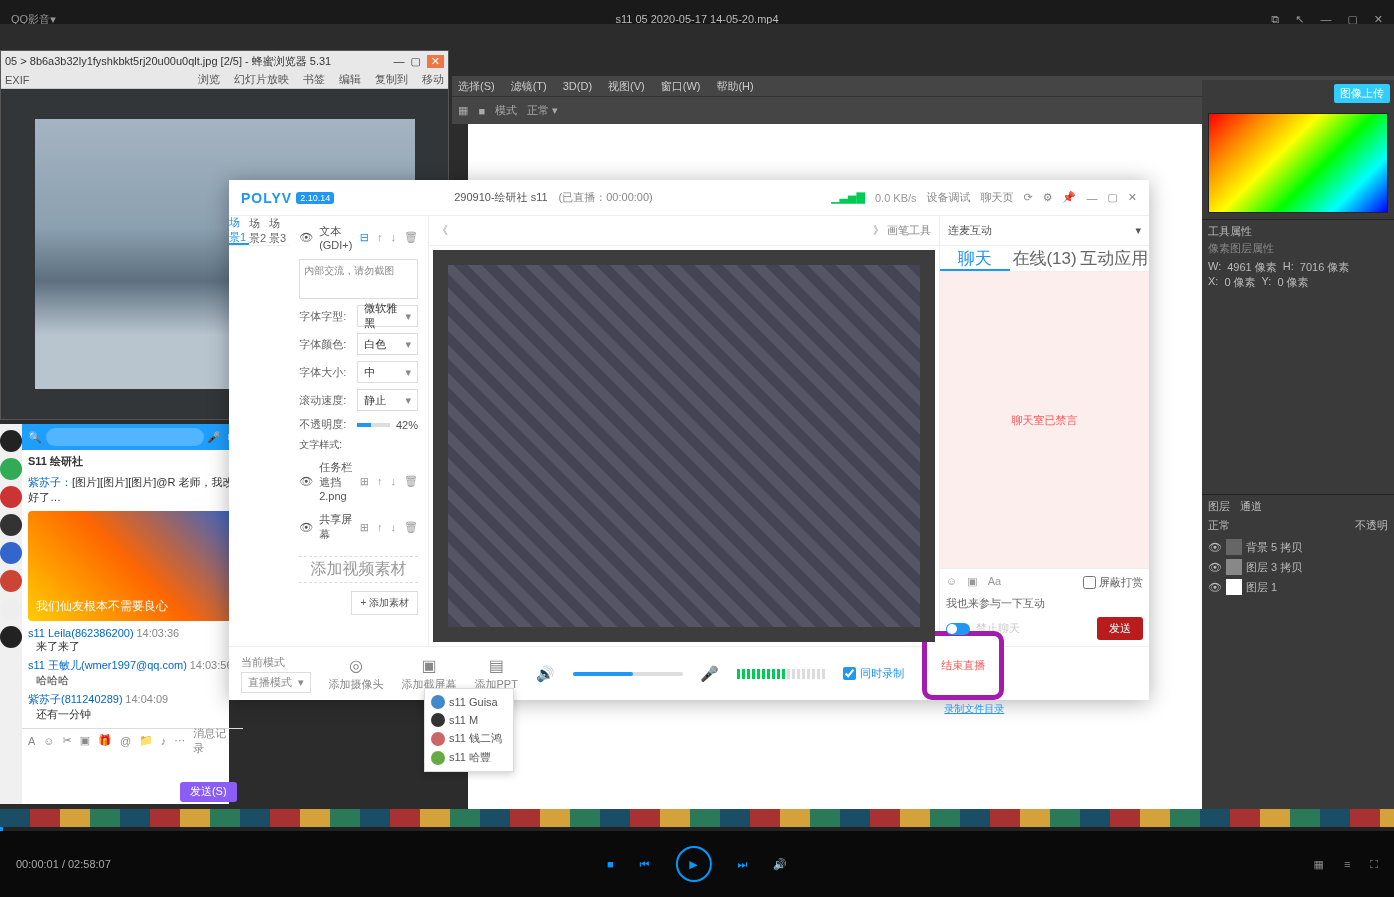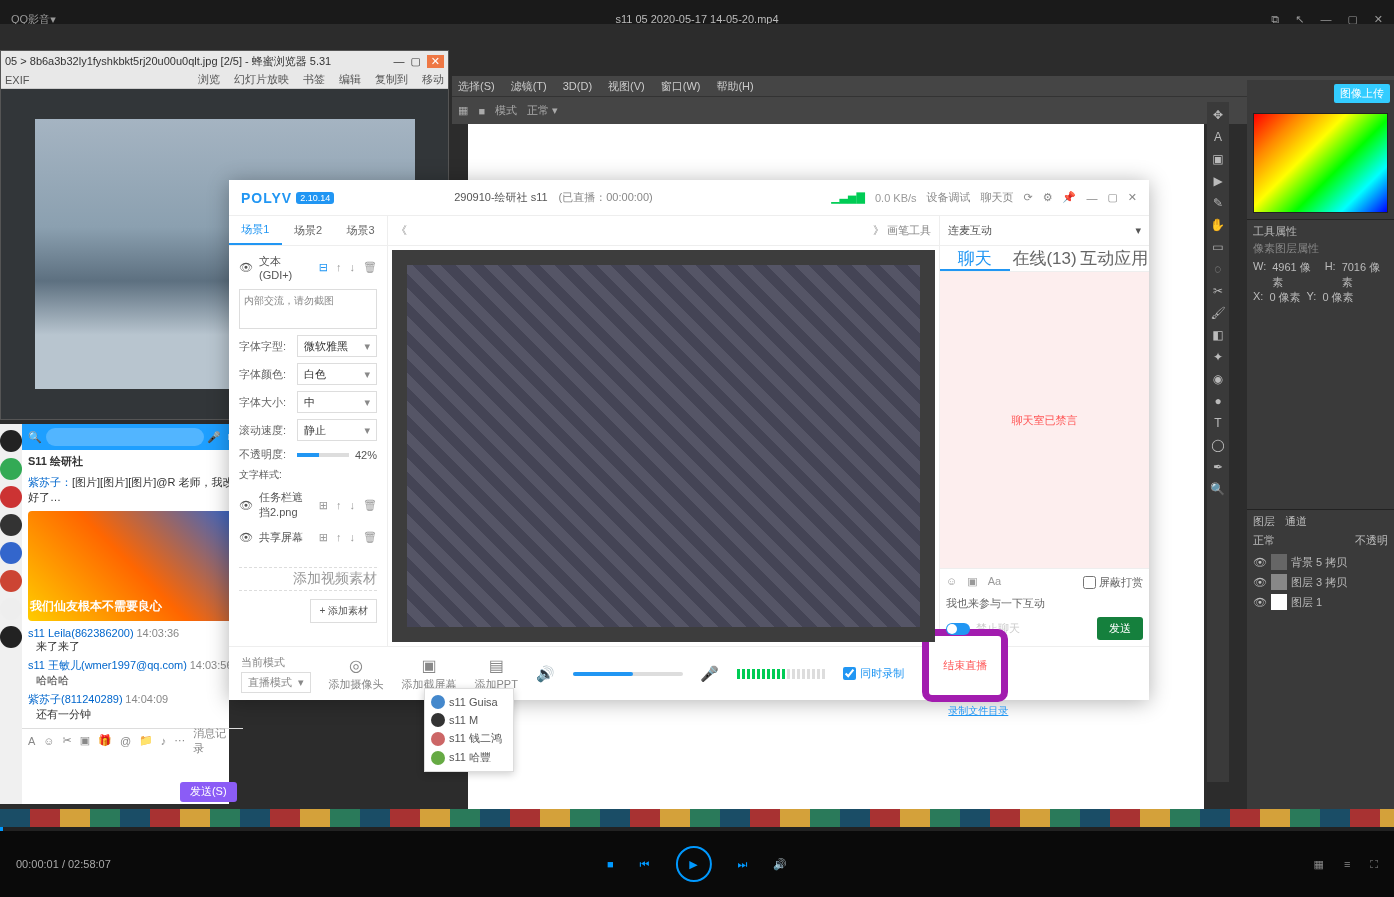--- a/index.html
+++ b/index.html
@@ -18,7 +18,7 @@
 .ps-optbar{position:absolute;left:452px;top:72px;right:0;height:28px;background:#454545;display:flex;align-items:center;padding:0 6px;gap:10px;border-top:1px solid #333;color:#aaa;font-size:10px}
 .ps-tools{position:absolute;right:165px;top:78px;width:22px;height:680px;background:#3a3a3a;display:flex;flex-direction:column;align-items:center;gap:6px;padding-top:6px}
 .ps-tool{width:16px;height:16px;color:#bbb;font-size:12px;text-align:center}
-.ps-right{position:absolute;right:0;top:56px;width:147px;height:740px;background:#3a3a3a;color:#bbb;font-size:10px}
+.ps-right{position:absolute;right:0;top:56px;width:192px;height:740px;background:#3a3a3a;color:#bbb;font-size:10px}
 .ps-swatch{height:100px;background:linear-gradient(135deg,#ff0000,#ff8800,#ffff00,#00ff00,#00ffff,#0000ff);margin:6px;border:1px solid #222}
 .ps-panel{padding:4px 6px;border-top:1px solid #222}
 .ps-canvas{position:absolute;left:468px;top:100px;width:736px;height:700px;background:#fff}

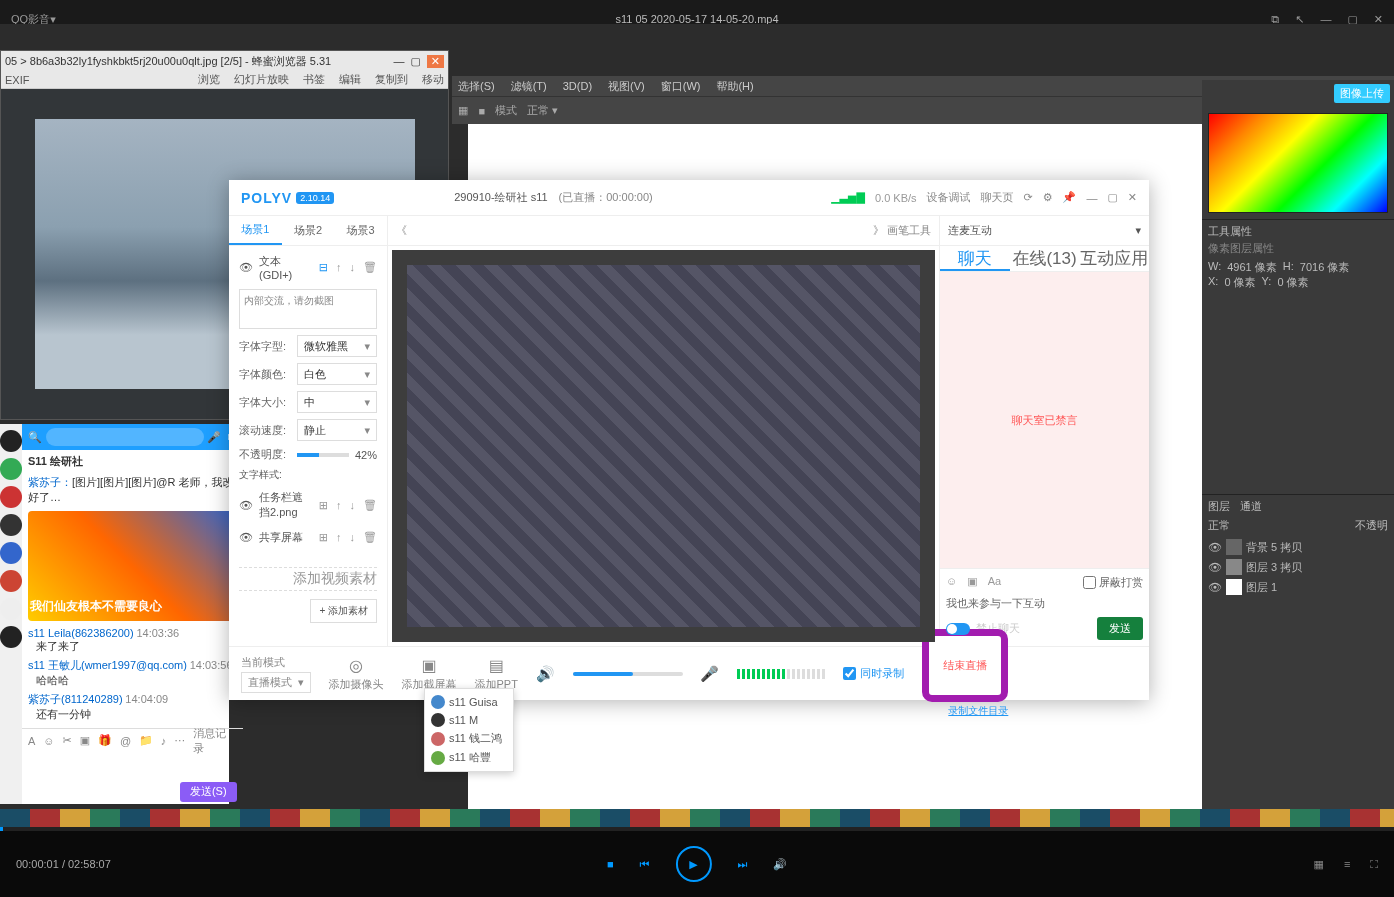--- a/index.html
+++ b/index.html
@@ -45,7 +45,7 @@
 .pv-title-right{margin-left:auto;display:flex;align-items:center;gap:10px;color:#888;font-size:10px}
 .pv-kb{color:#999}
 .pv-body{flex:1;display:flex;min-height:0}
-.pv-left{width:159px;border-right:1px solid #eee;display:flex;flex-direction:column;overflow:auto}
+.pv-left{width:200px;border-right:1px solid #eee;display:flex;flex-direction:row;overflow:auto}
 .pv-tabs{display:flex;height:30px;border-bottom:1px solid #eee}
 .pv-tab{flex:1;display:flex;align-items:center;justify-content:center;color:#666;font-size:11px}
 .pv-tab.active{color:#2196f3;border-bottom:2px solid #2196f3}

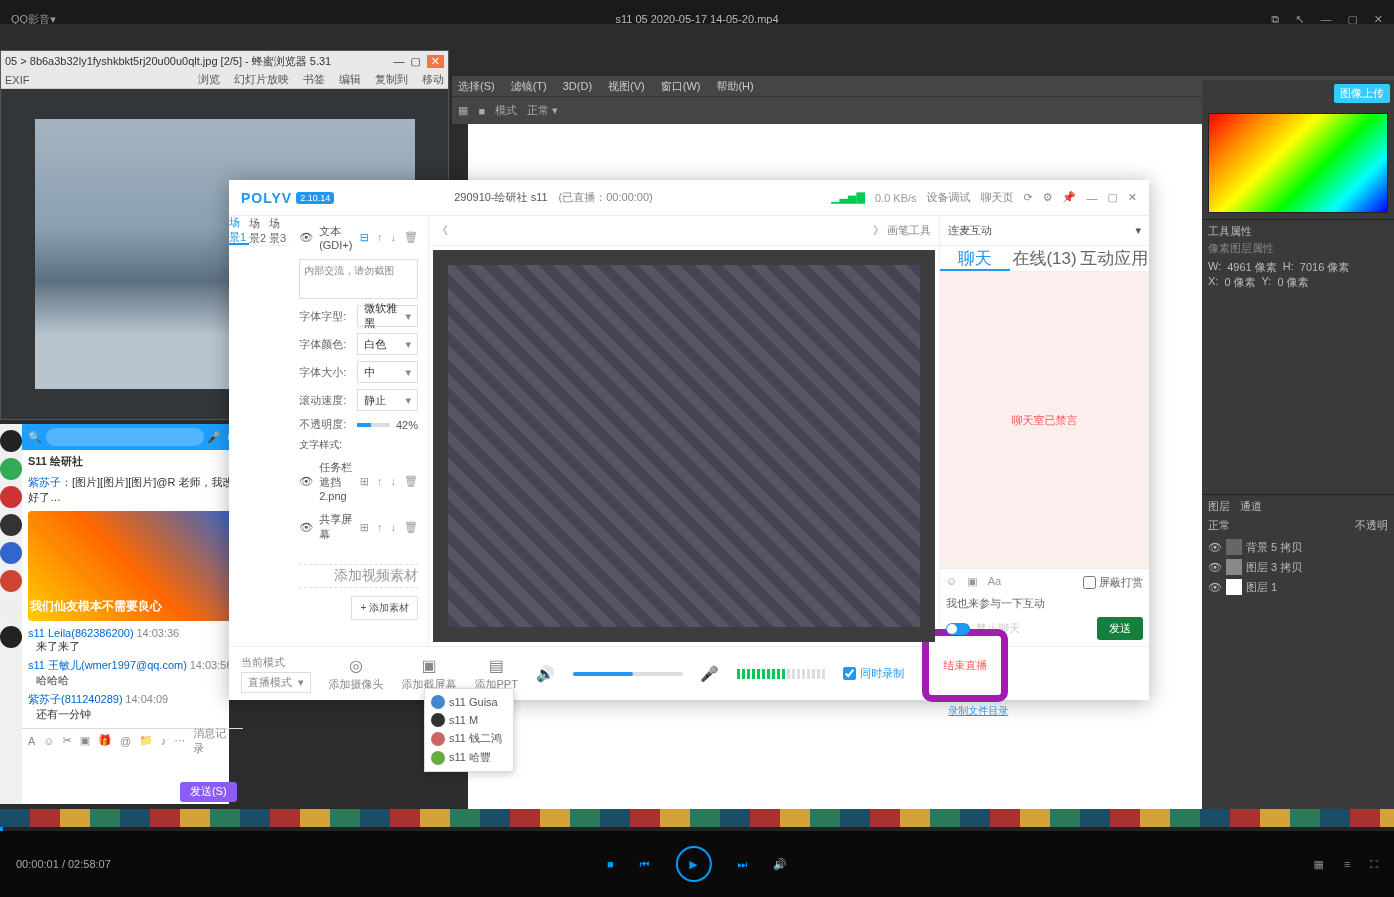--- a/index.html
+++ b/index.html
@@ -60,7 +60,7 @@
 .pv-chk{display:flex;gap:10px;font-size:10px;color:#555}
 .pv-chk label{display:flex;align-items:center;gap:3px}
 .pv-chk input{accent-color:#2196f3}
-.pv-addvid{text-align:right;color:#999;font-size:14px;border-top:1px dashed #ddd;border-bottom:1px dashed #ddd;padding:2px 0;margin-top:14px}
+.pv-addvid{text-align:center;color:#999;font-size:16px;border-top:1px dashed #ddd;border-bottom:1px dashed #ddd;padding:2px 0;margin-top:6px}
 .pv-addmat{border:1px solid #ddd;padding:4px 8px;align-self:flex-end;font-size:10px;color:#555;margin-top:2px}
 .pv-center{flex:1;display:flex;flex-direction:column}
 .pv-center-top{height:30px;border-bottom:1px solid #eee;display:flex;align-items:center;padding:0 8px;color:#888}

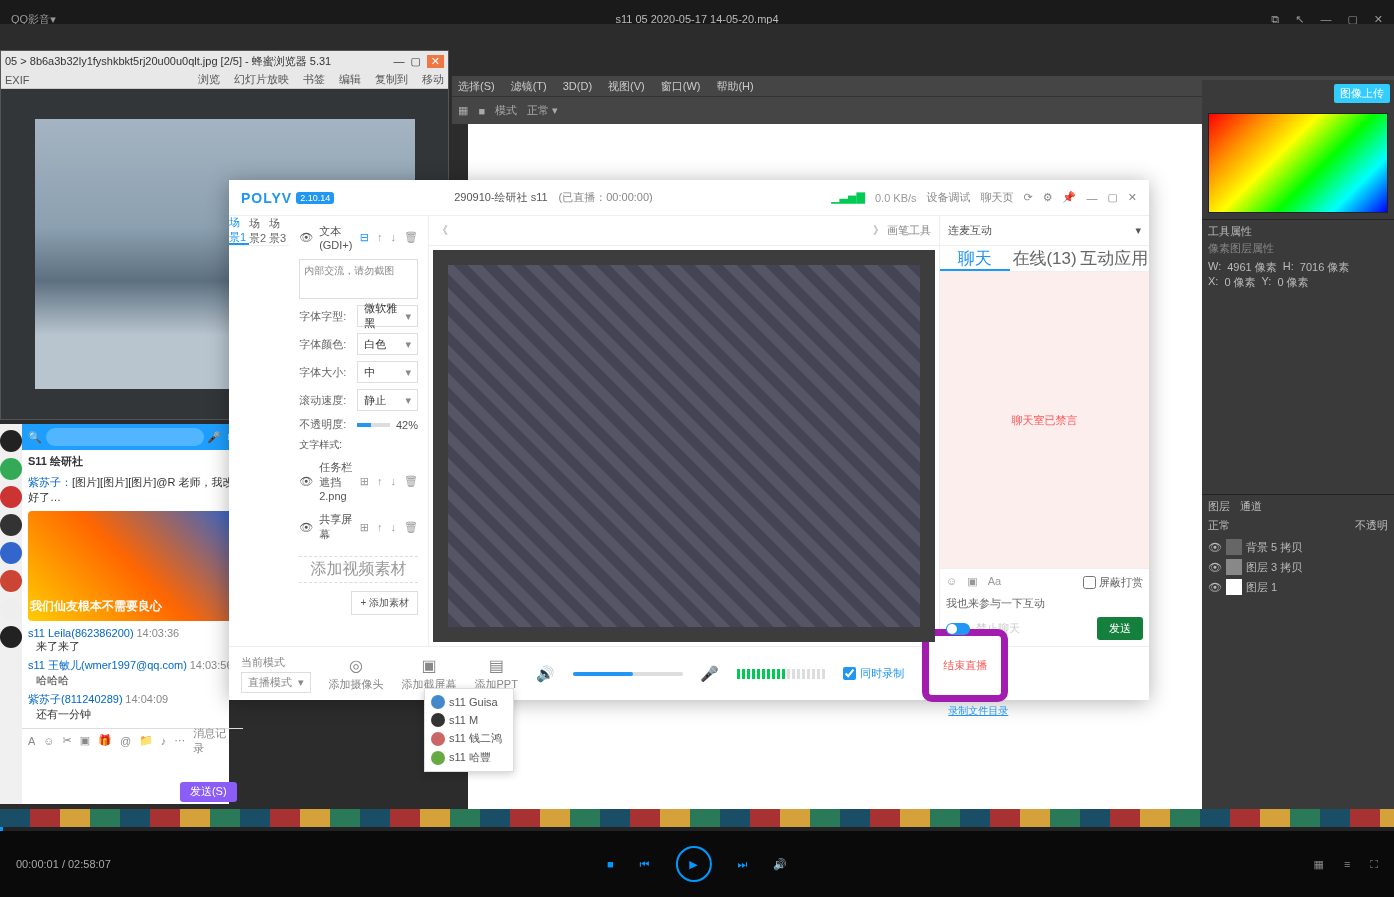--- a/index.html
+++ b/index.html
@@ -33,7 +33,7 @@
 .qq-msg .u{color:#0066cc}
 .qq-msg .t{color:#888}
 .qq-img{margin:4px 6px;height:110px;background:linear-gradient(45deg,#ffcc00,#ff6600,#3366cc);border-radius:4px;position:relative}
-.qq-img-txt{position:absolute;bottom:6px;left:2px;color:#fff;font-weight:bold;font-size:12px}
+.qq-img-txt{position:absolute;bottom:6px;left:8px;color:#fff;font-weight:normal;font-size:12px}
 .qq-input-bar{height:24px;border-top:1px solid #ddd;display:flex;align-items:center;gap:8px;padding:0 6px;color:#888}
 .qq-send-bar{height:24px;display:flex;justify-content:flex-end;padding:2px 6px}
 .qq-send{background:#8b5cf6;color:#fff;padding:2px 10px;border-radius:3px}

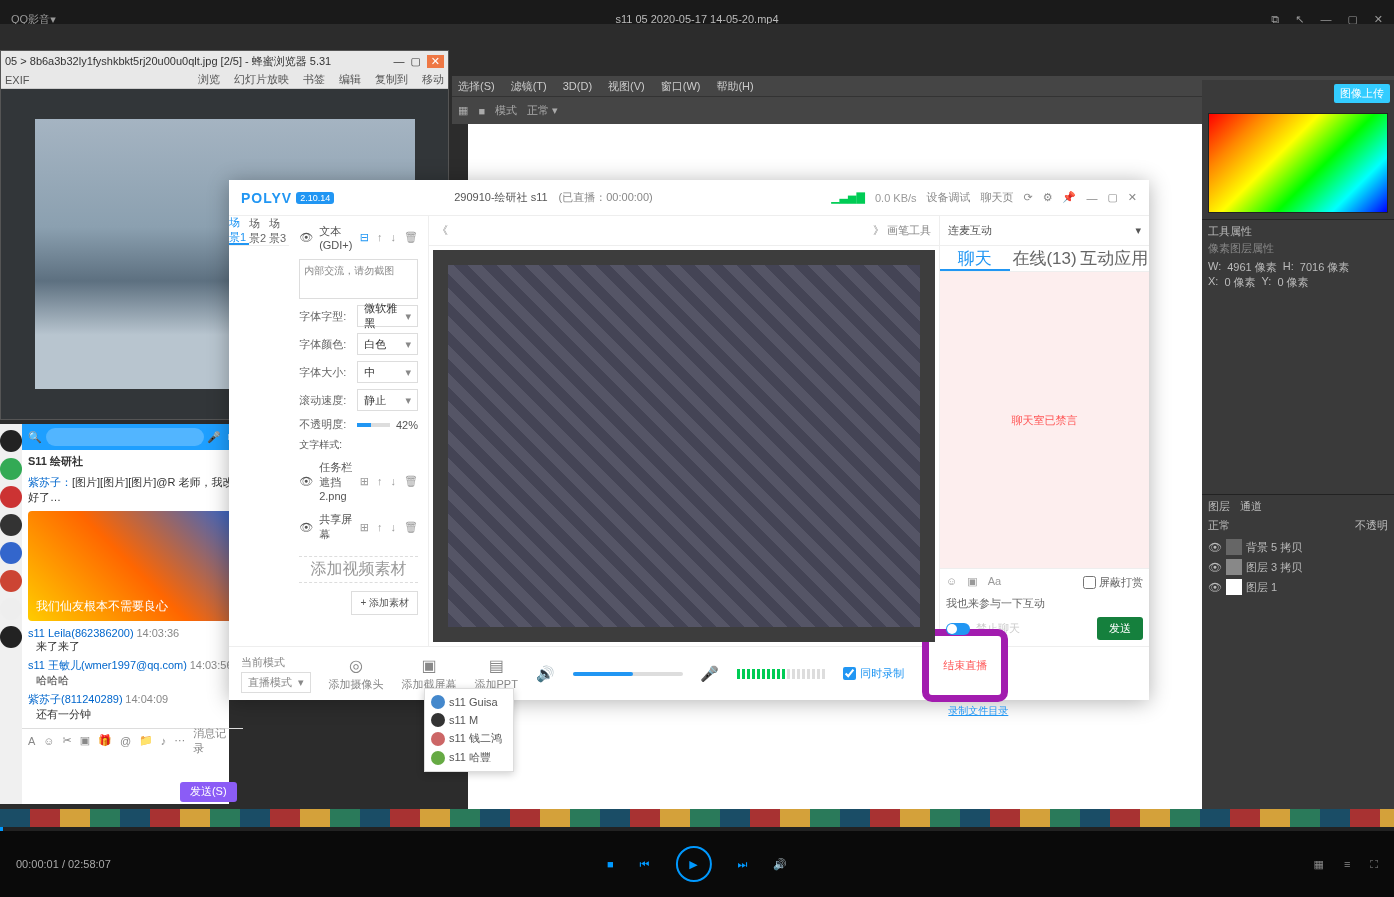--- a/index.html
+++ b/index.html
@@ -80,7 +80,7 @@
 .pv-r-send{display:flex;align-items:center;gap:6px}
 .pv-toggle{width:24px;height:12px;background:#2196f3;border-radius:6px;position:relative}
 .pv-toggle::after{content:"";position:absolute;left:1px;top:1px;width:10px;height:10px;background:#fff;border-radius:50%}
-.pv-btn{margin-left:auto;background:#15803d;color:#fff;padding:4px 12px;border-radius:3px}
+.pv-btn{margin-left:auto;background:#b91c1c;color:#fff;padding:4px 12px;border-radius:3px}
 .pv-bottom{height:54px;border-top:1px solid #eee;display:flex;align-items:center;padding:0 12px;gap:18px}
 .pv-mode{display:flex;flex-direction:column;gap:2px;color:#888}
 .pv-mode-sel{border:1px solid #ddd;padding:2px 6px;display:flex;align-items:center;gap:6px}

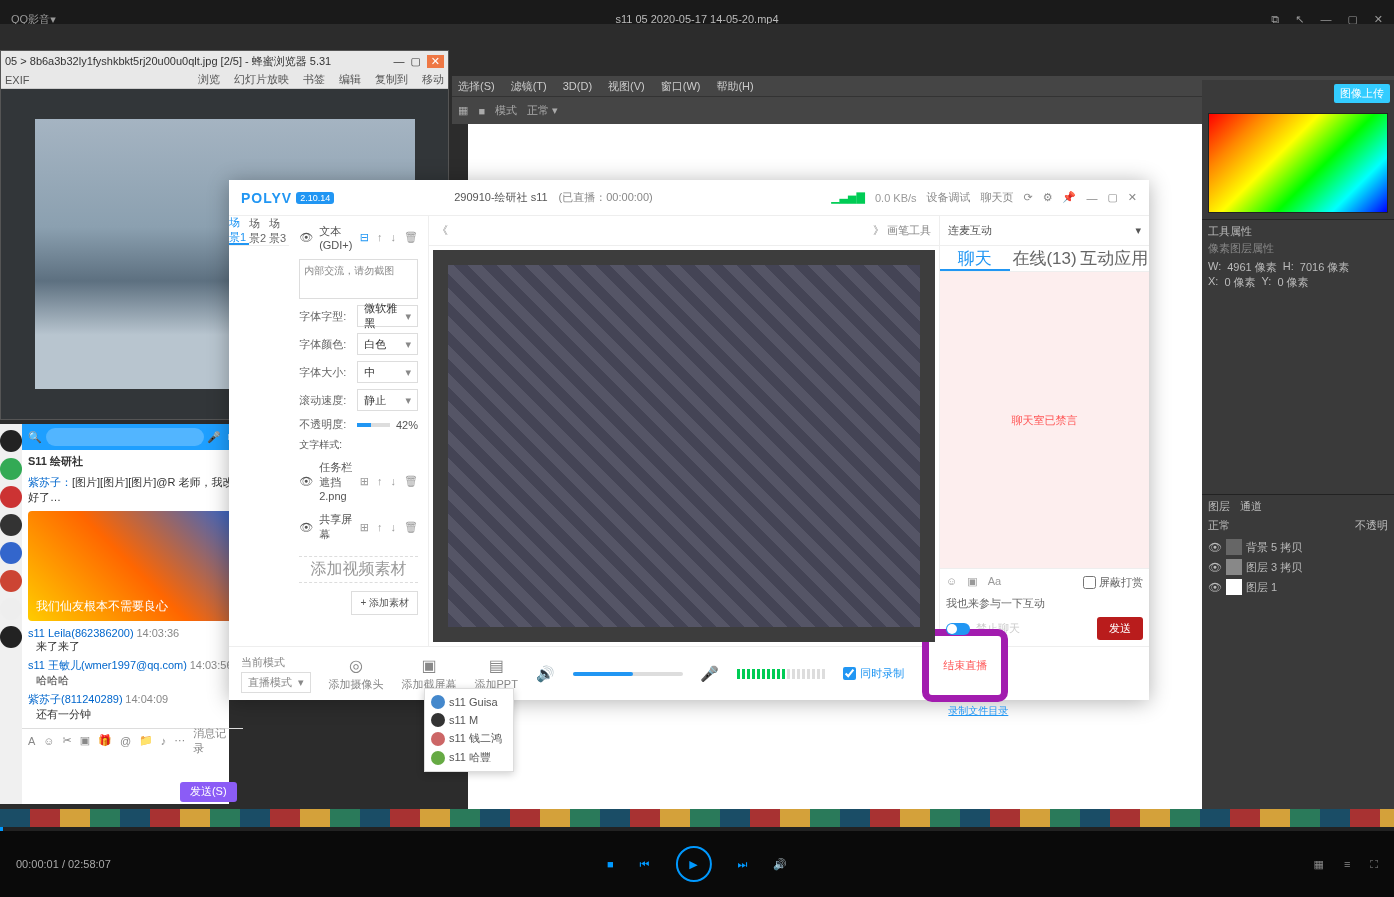--- a/index.html
+++ b/index.html
@@ -94,7 +94,7 @@
 .pv-level span.off{background:#ddd}
 .pv-rec{display:flex;align-items:center;gap:4px;color:#2196f3}
 .pv-rec-link{color:#2196f3;text-decoration:underline}
-.pv-end{background:#fff;border:7px solid #a21caf;color:#f55;padding:22px 14px;border-radius:10px}
+.pv-end{background:#fff;border:5px solid #a21caf;color:#f55;padding:22px 14px;border-radius:10px}
 .pv-userlist{position:absolute;left:424px;top:688px;width:90px;background:#fff;border:1px solid #ddd;padding:4px 0;box-shadow:0 2px 8px rgba(0,0,0,0.2)}
 .pv-user{display:flex;align-items:center;gap:4px;padding:2px 6px;color:#555;font-size:10px}
 .pv-user .av{width:14px;height:14px;border-radius:50%;background:#c66}

